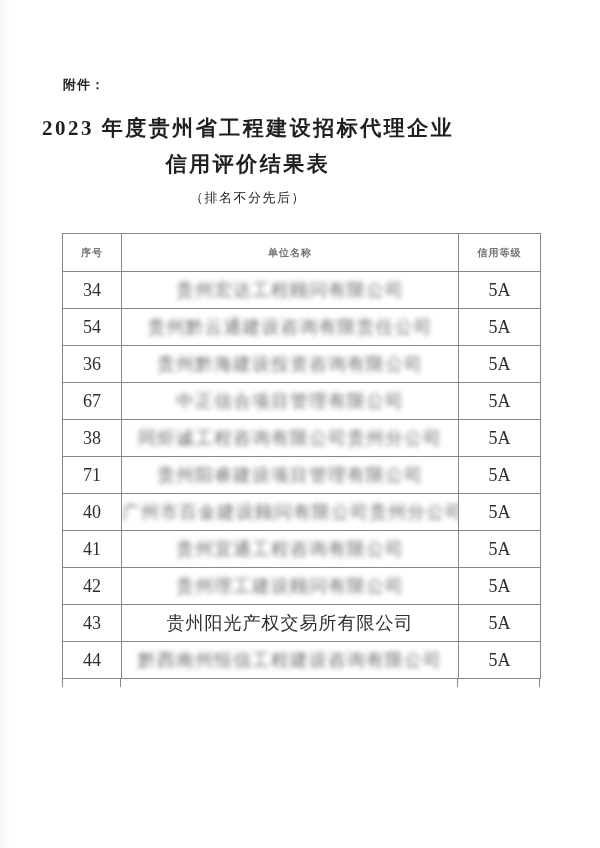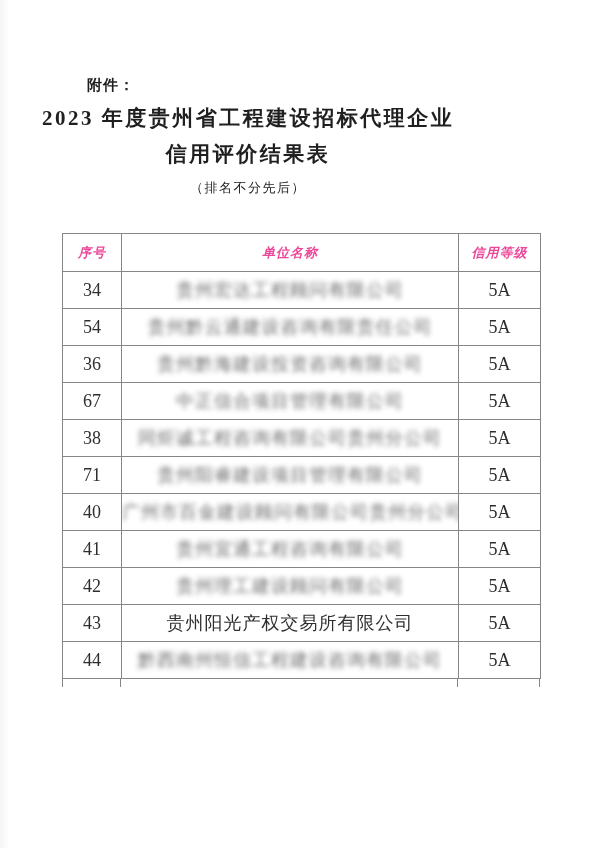--- a/index.html
+++ b/index.html
@@ -31,10 +31,9 @@
     position: absolute;
     left: 63px;
     top: 76px;
-    font-size: 15px;
+    font-size: 13px;
     font-weight: bold;
     letter-spacing: 1px;
-    margin-left: 24px;
   }
   .title-block {
     position: absolute;

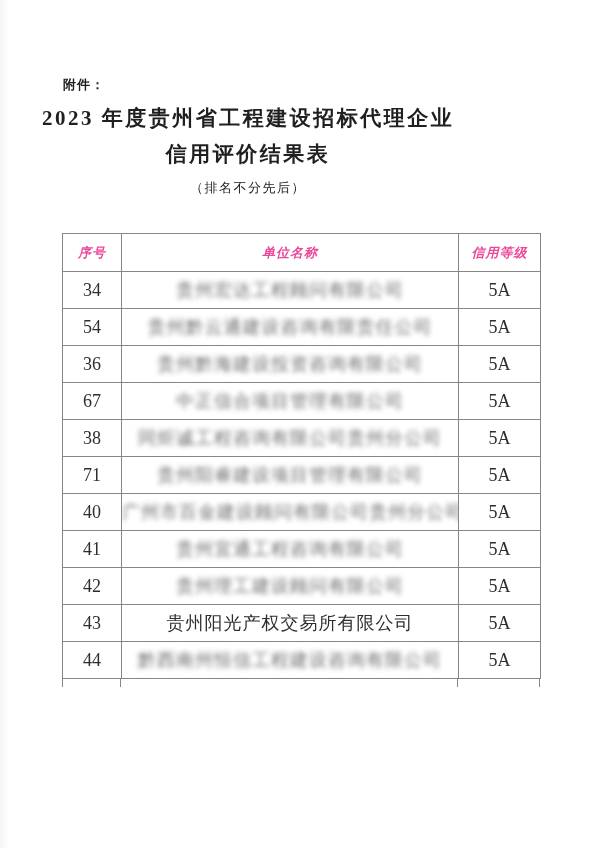--- a/index.html
+++ b/index.html
@@ -38,7 +38,7 @@
   .title-block {
     position: absolute;
     left: 0;
-    top: 100px;
+    top: 110px;
     width: 496px;
     text-align: center;
   }

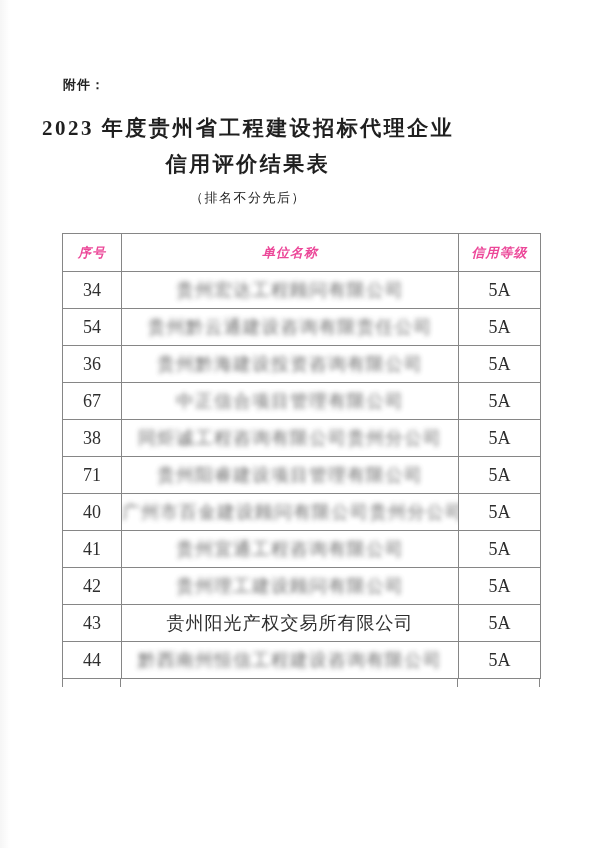--- a/index.html
+++ b/index.html
@@ -75,11 +75,10 @@
   }
   .rating-table th {
     height: 37px;
-    font-size: 13px;
+    font-size: 10px;
     font-weight: bold;
     letter-spacing: 1px;
-    color: #ec4899;
-    font-style: italic;
+    color: #737373;
   }
   .rating-table td {
     height: 36px;

